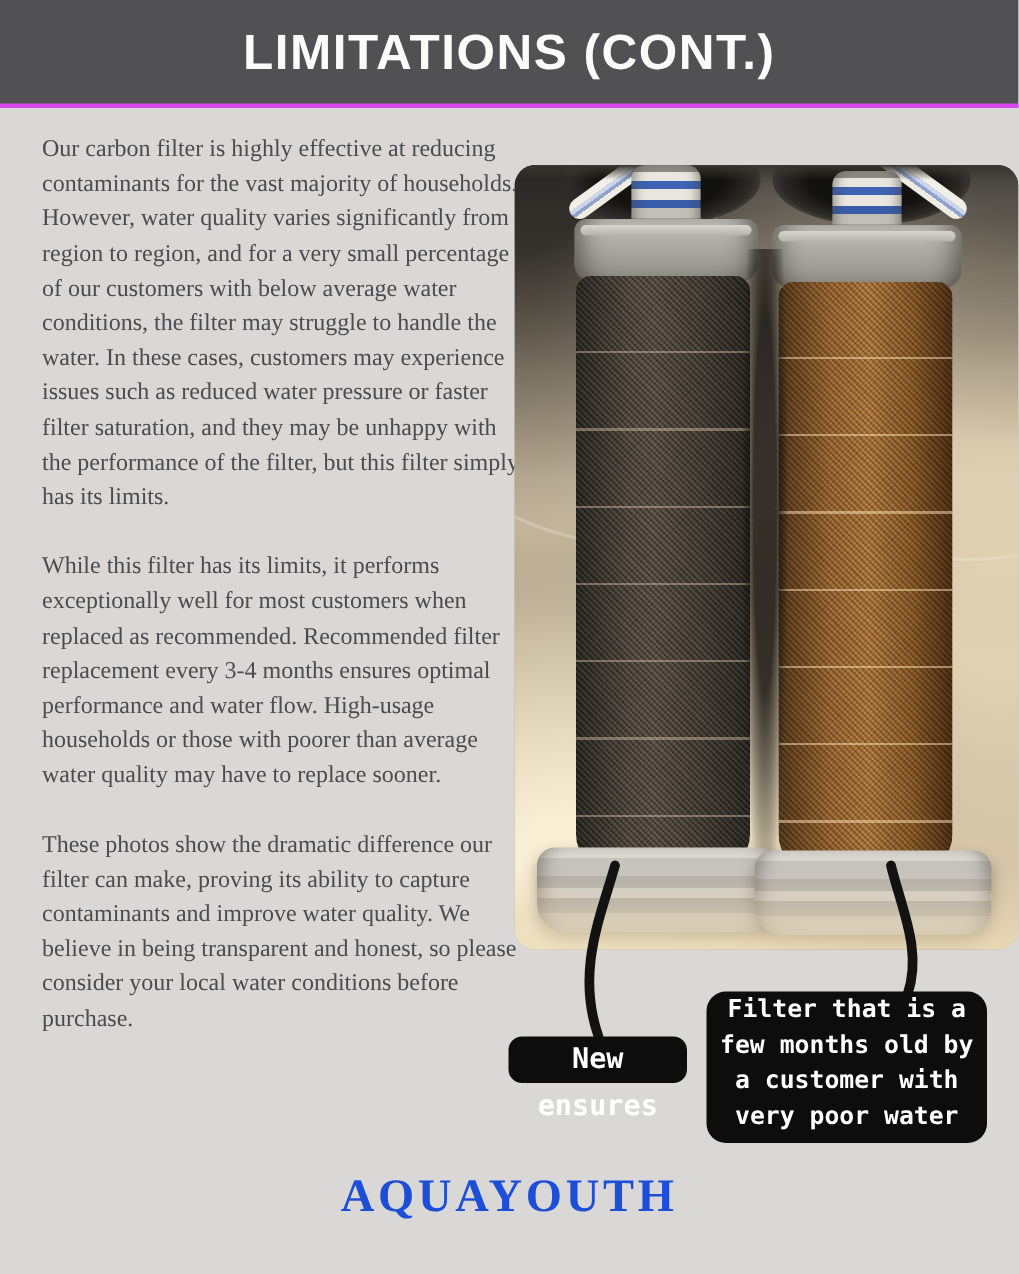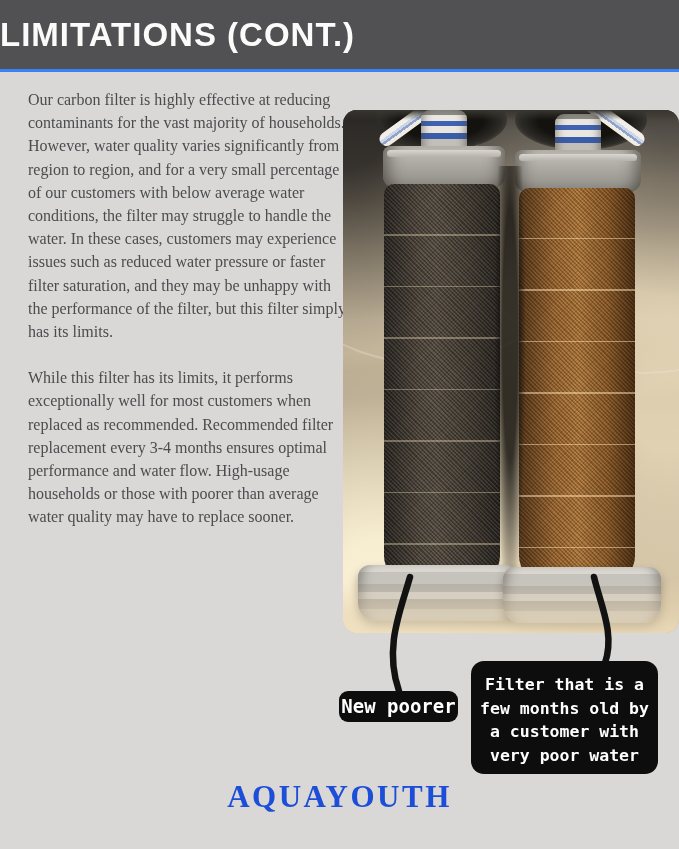--- a/index.html
+++ b/index.html
@@ -12,8 +12,8 @@
   
   .header{
     position:absolute;left:0;top:0;width:679px;height:69px;
-    background:#515153;border-bottom:3px solid #3b82f6;
-    display:flex;align-items:center;
+    background:#515153;border-bottom:3px solid #d946ef;
+    display:flex;align-items:center;justify-content:center;
   }
   .header-title{
     color:#fbfbfa;font-size:33px;font-weight:bold;letter-spacing:1px;

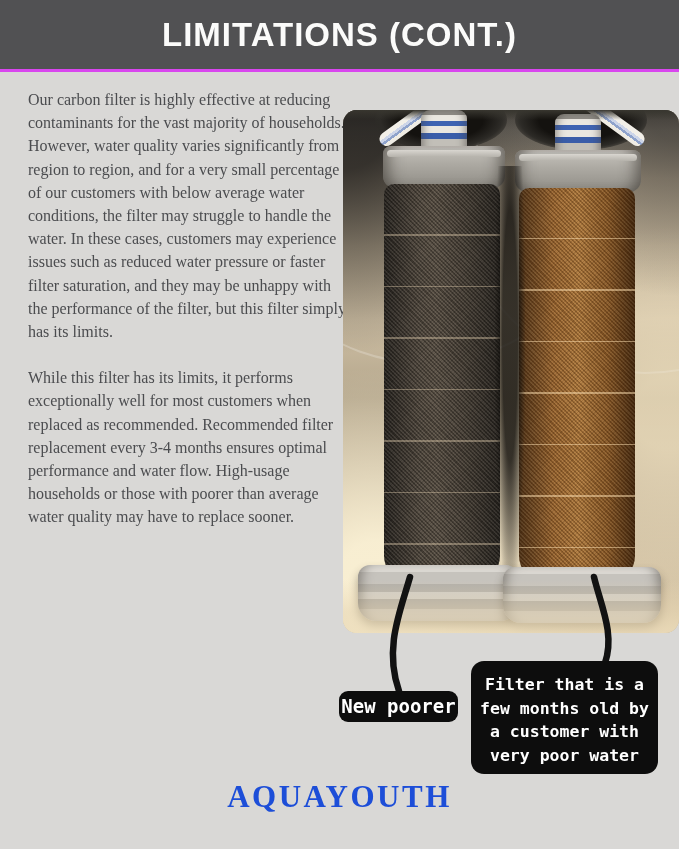--- a/index.html
+++ b/index.html
@@ -133,6 +133,7 @@
 <div class="copy">
   <p>Our carbon filter is highly effective at reducing contaminants for the vast majority of households. However, water quality varies significantly from region to region, and for a very small percentage of our customers with below average water conditions, the filter may struggle to handle the water. In these cases, customers may experience issues such as reduced water pressure or faster filter saturation, and they may be unhappy with the performance of the filter, but this filter simply has its limits.</p>
   <p>While this filter has its limits, it performs exceptionally well for most customers when replaced as recommended. Recommended filter replacement every 3-4 months ensures optimal performance and water flow. High-usage households or those with poorer than average water quality may have to replace sooner.</p>
+  <p>These photos show the dramatic difference our filter can make, proving its ability to capture contaminants and improve water quality. We believe in being transparent and honest, so please consider your local water conditions before purchase.</p>
 </div>
 
 <div class="photo">

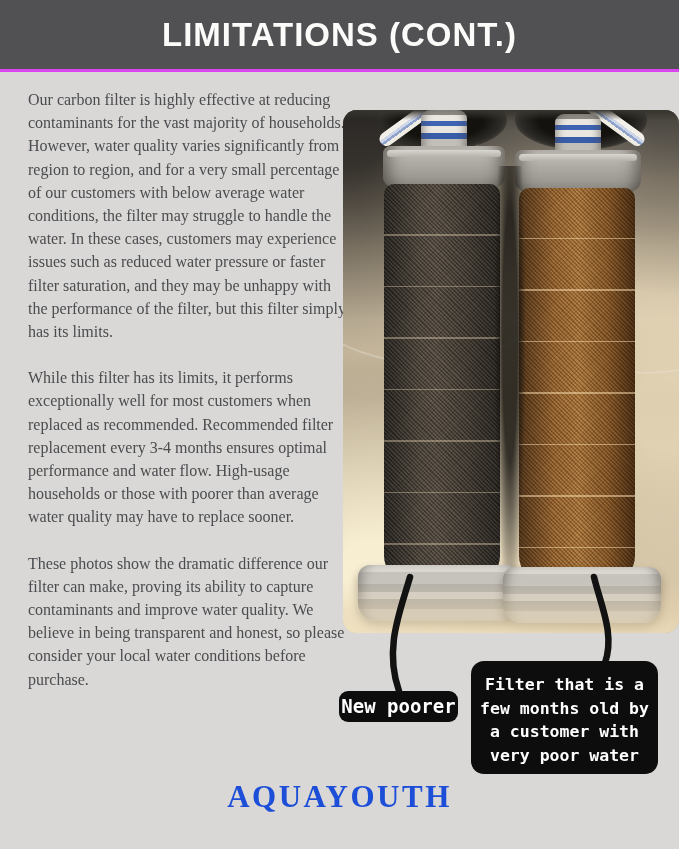--- a/index.html
+++ b/index.html
@@ -111,7 +111,7 @@
   }
   .callout-old{
     left:471px;top:661px;width:187px;border-radius:13px;
-    font-size:16.5px;line-height:23.5px;padding:12px 2px 7px 2px;box-sizing:border-box;
+    font-size:16.5px;line-height:23.5px;padding:0 2px 7px 2px;box-sizing:border-box;
   }
 
   

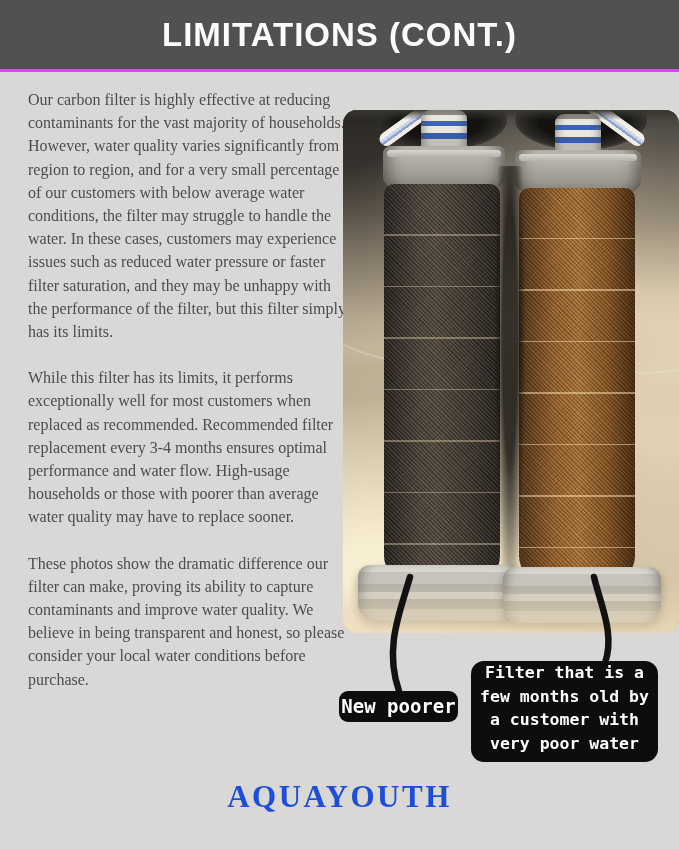--- a/index.html
+++ b/index.html
@@ -171,7 +171,7 @@
   <path d="M594,577 C601,606 615,634 605,663" fill="none" stroke="#121212" stroke-width="6.5" stroke-linecap="round"></path>
 </svg>
 
-<div class="callout callout-new">New poorer</div>
+<div class="callout callout-new">New ensures</div>
 <div class="callout callout-old">Filter that is a few months old by a customer with very poor water</div>
 
 <div class="footer">

